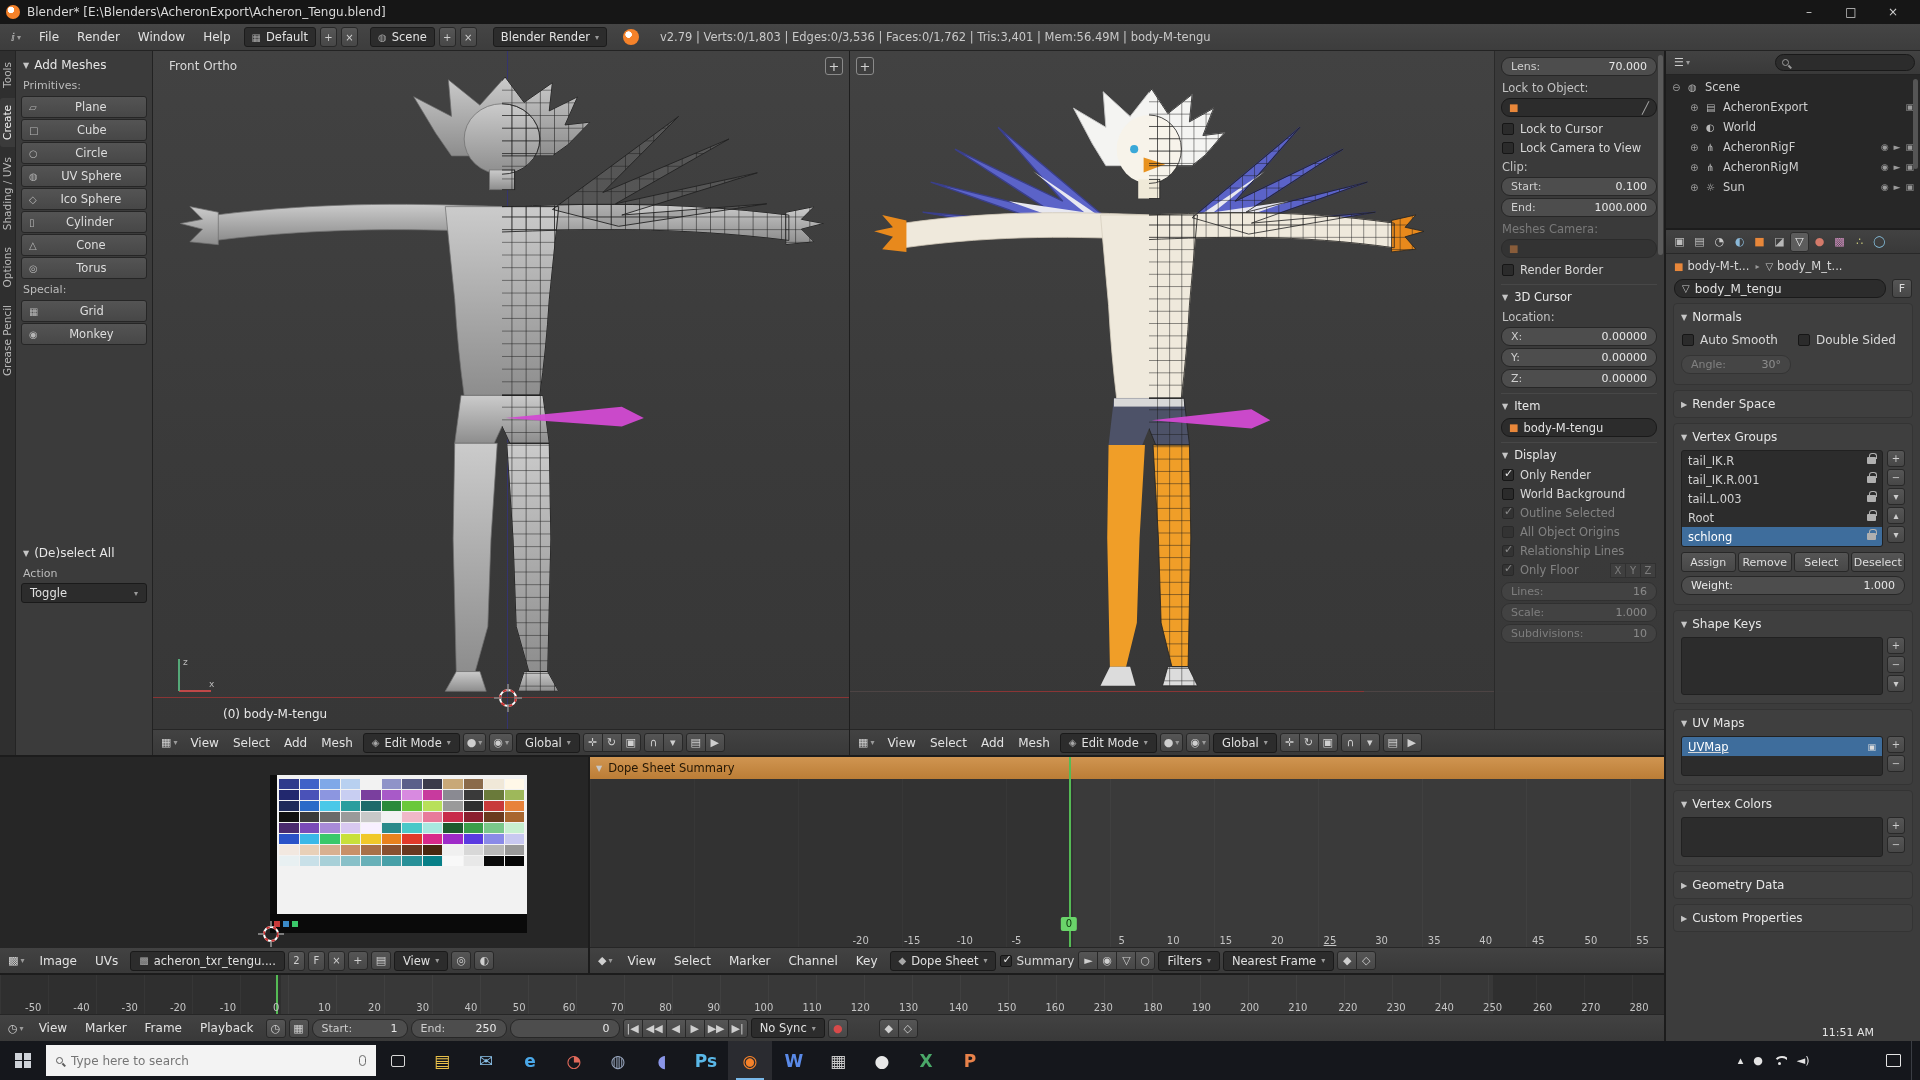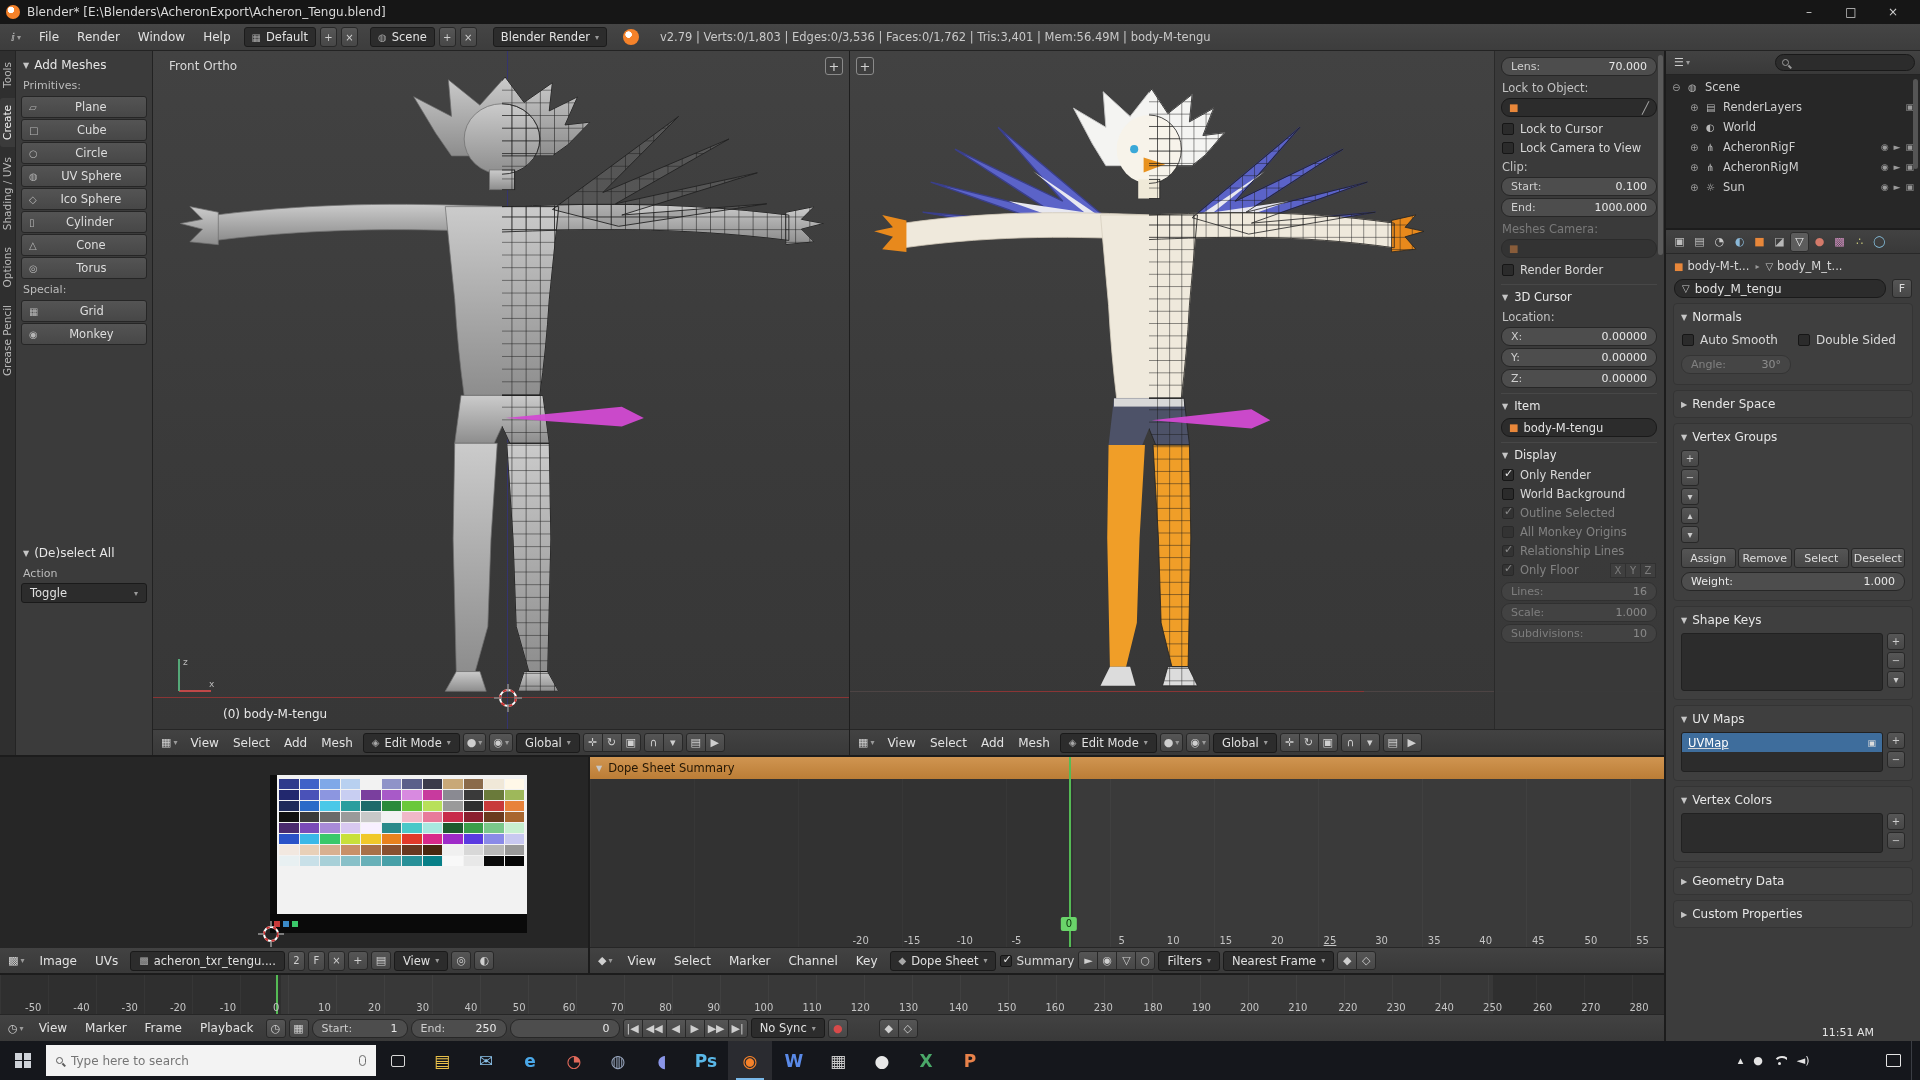--- a/index.html
+++ b/index.html
@@ -945,7 +945,7 @@
           <div class="out-row child">
             <span class="out-exp">⊕</span>
             <span class="out-ico">▤</span>
-            <span>RenderLayers</span>
+            <span>AcheronExport</span>
 
             <span class="out-render show">▣</span>
           </div>

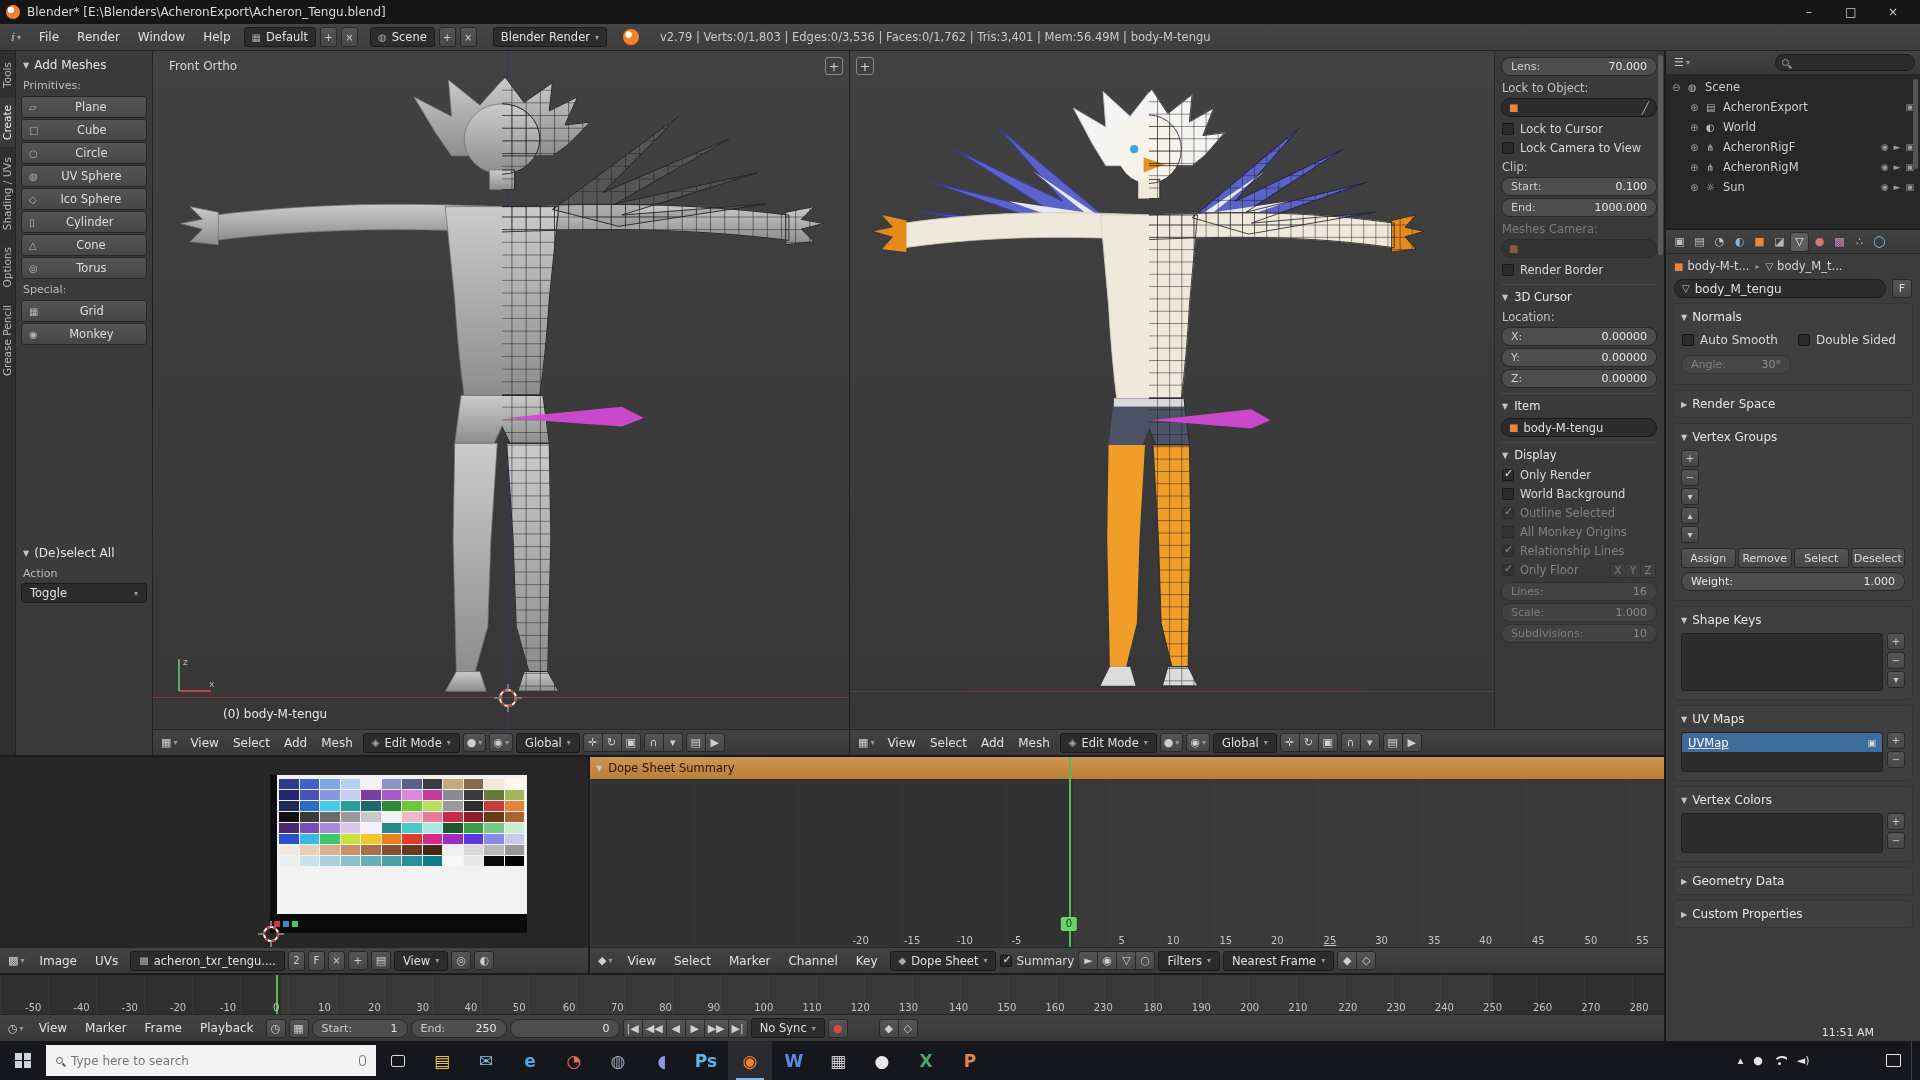--- a/index.html
+++ b/index.html
@@ -1098,6 +1098,33 @@
           <span>Vertex Groups</span>
         </div>
         <div class="listwrap">
+          <div class="listbox">
+
+              <div class="lrow">
+                <span>tail_IK.R</span>
+                <span class="lock"></span>
+              </div>
+
+              <div class="lrow">
+                <span>tail_IK.R.001</span>
+                <span class="lock"></span>
+              </div>
+
+              <div class="lrow">
+                <span>tail.L.003</span>
+                <span class="lock"></span>
+              </div>
+
+              <div class="lrow">
+                <span>Root</span>
+                <span class="lock"></span>
+              </div>
+
+              <div class="lrow sel">
+                <span>schlong</span>
+                <span class="lock"></span>
+              </div>
+            </div>
           <div class="sidebtns">
             <span class="sbtn">+</span>
             <span class="sbtn">−</span>

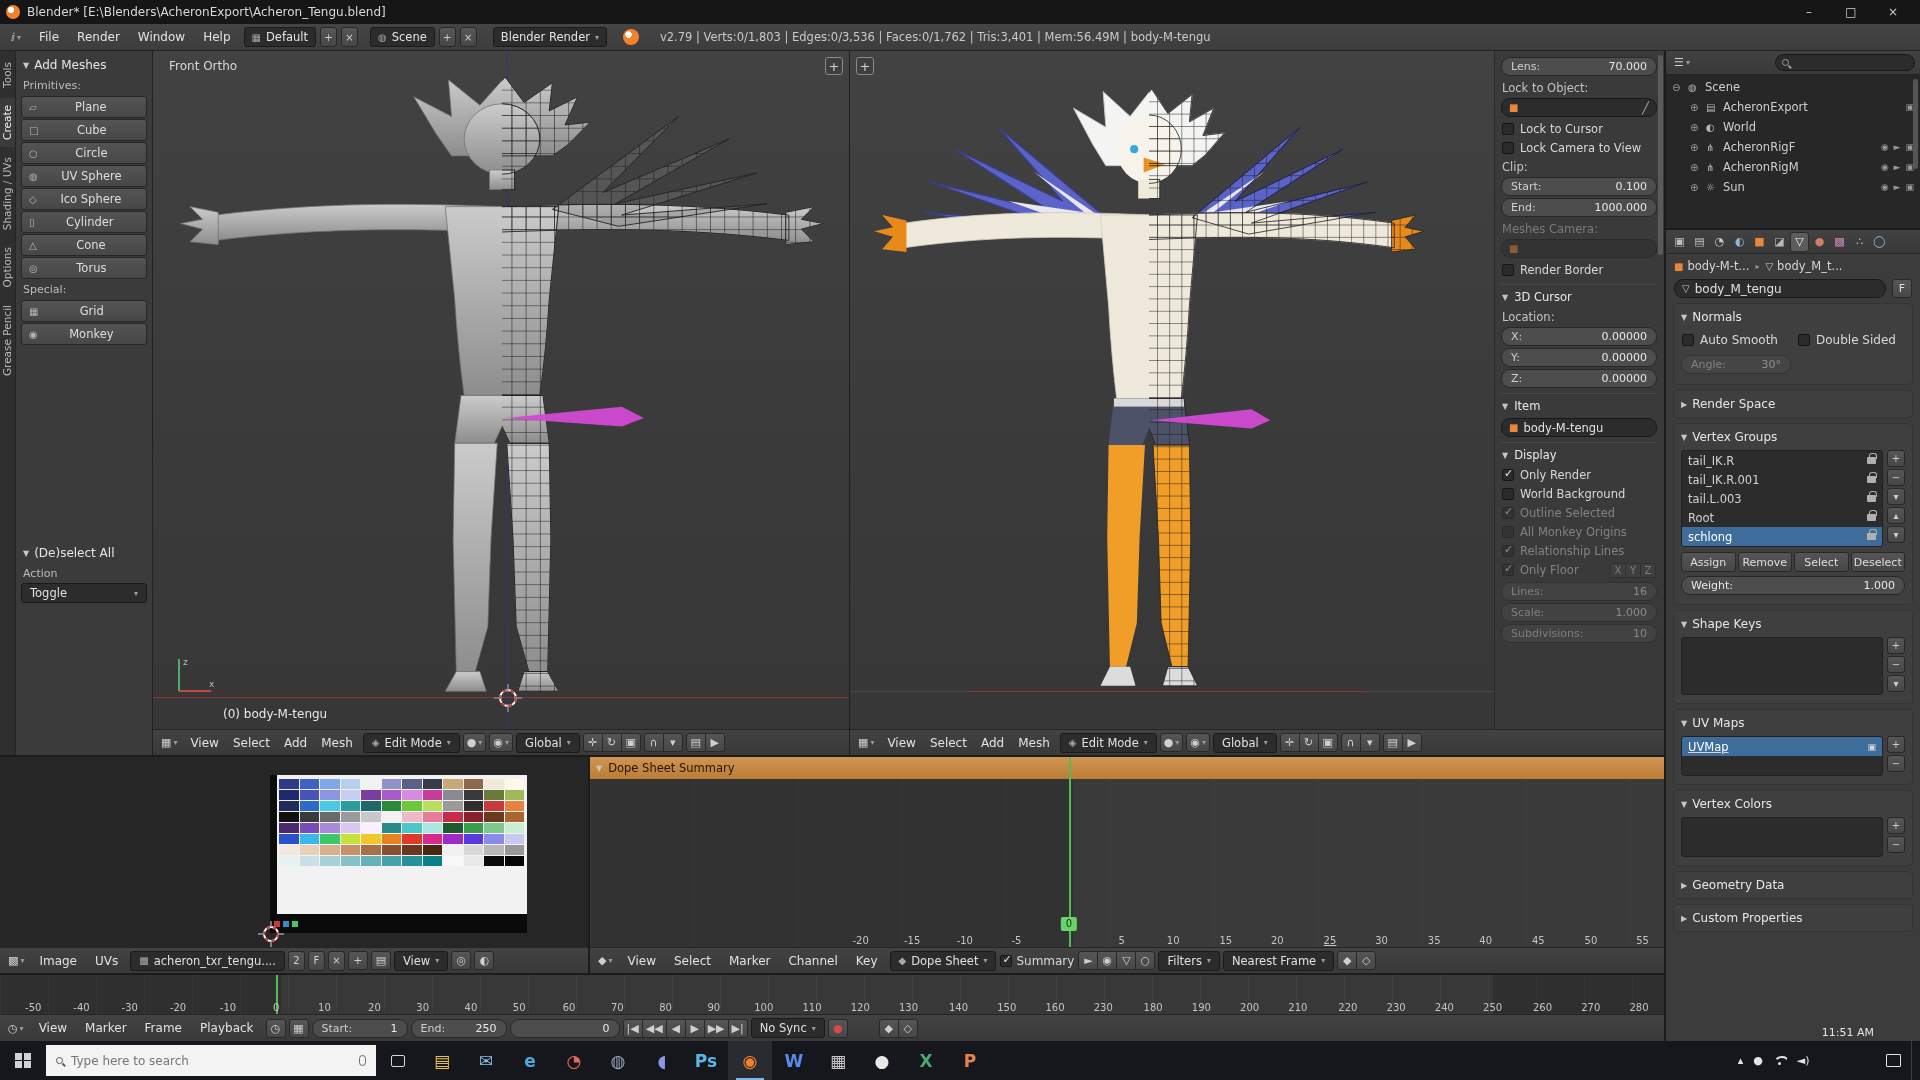--- a/index.html
+++ b/index.html
@@ -558,7 +558,7 @@
 
               <div class="cbrow dim">
                 <span class="cb"></span>
-                <span>All Monkey Origins</span>
+                <span>All Object Origins</span>
               </div>
 
               <div class="cbrow dim">

